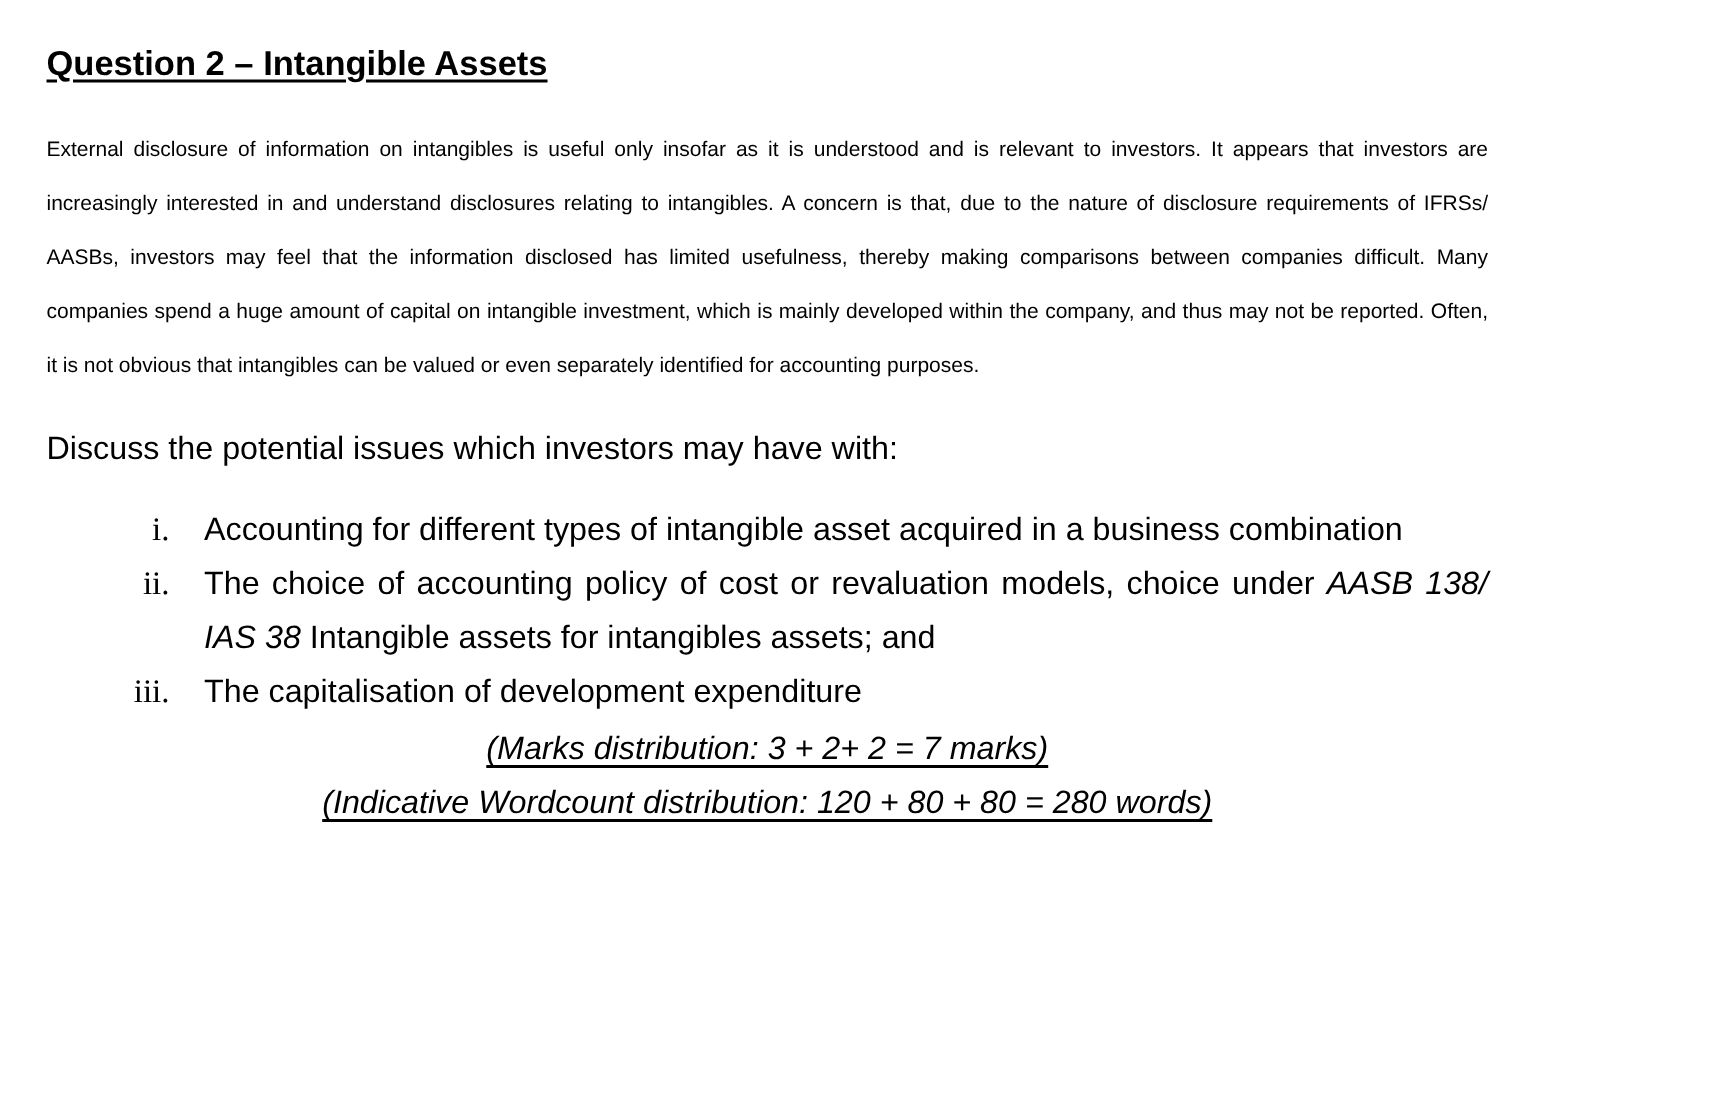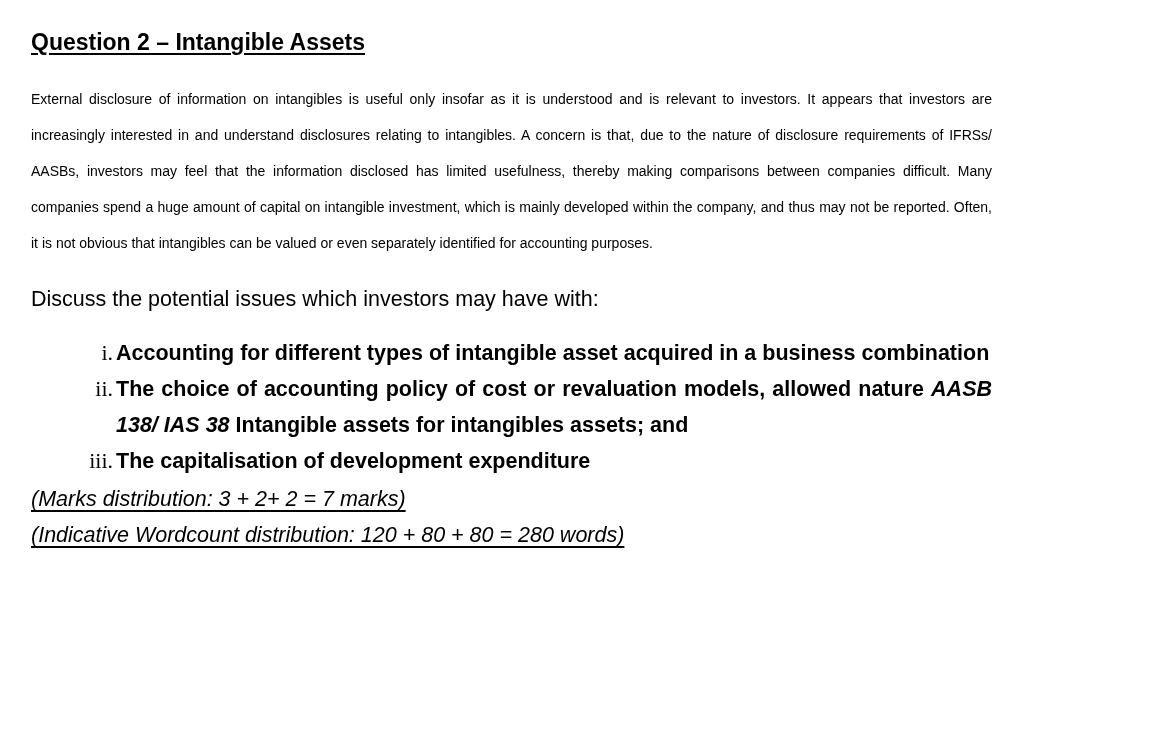--- a/index.html
+++ b/index.html
@@ -62,9 +62,8 @@
   }
   .list-text {
     flex: 1;
-    margin-left: 3px;
+    margin-left: 23px;
     text-align: justify;
-    font-weight: bold;
   }
   .list-text .seg-italic {
     font-style: italic;

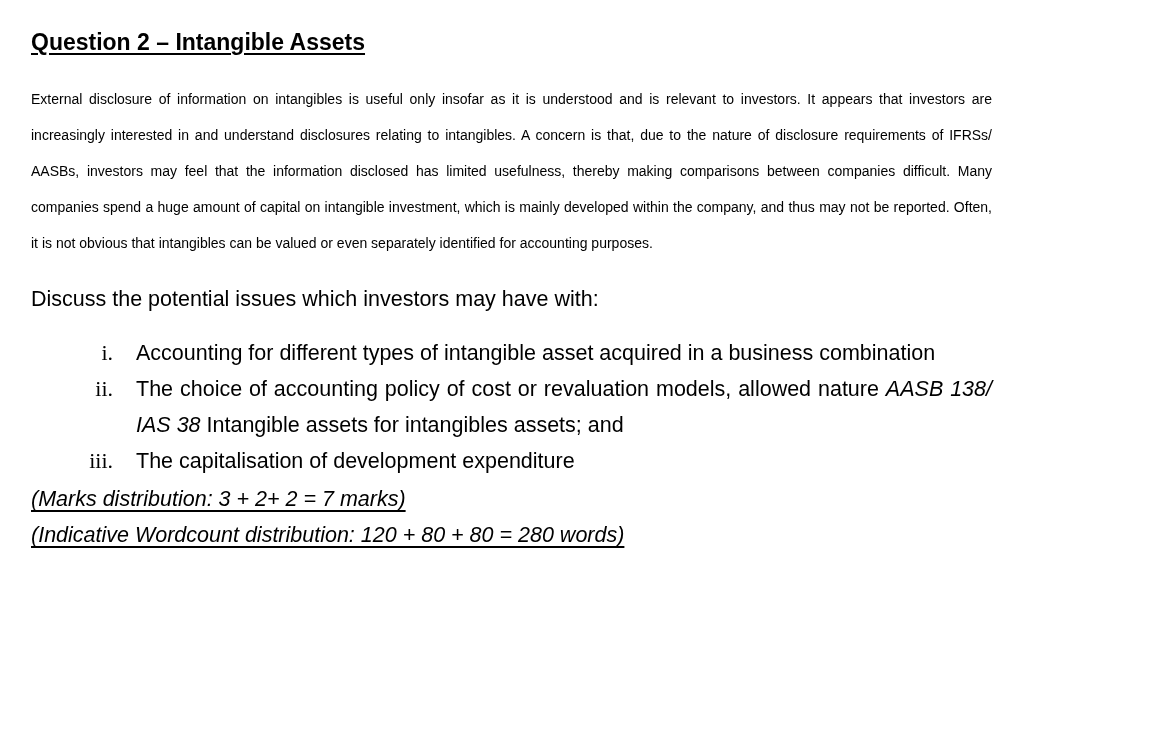--- a/index.html
+++ b/index.html
@@ -103,7 +103,7 @@
 
     <div class="list-item">
       <span class="list-marker">ii.</span>
-      <span class="list-text"><span>The choice of accounting policy of cost or revaluation models, allowed nature </span><span class="seg-italic">AASB 138/ IAS 38</span><span> Intangible assets for intangibles assets; and</span></span>
+      <span class="list-text"><span>The choice of accounting policy of cost or revaluation models, choice under </span><span class="seg-italic">AASB 138/ IAS 38</span><span> Intangible assets for intangibles assets; and</span></span>
     </div>
 
     <div class="list-item">

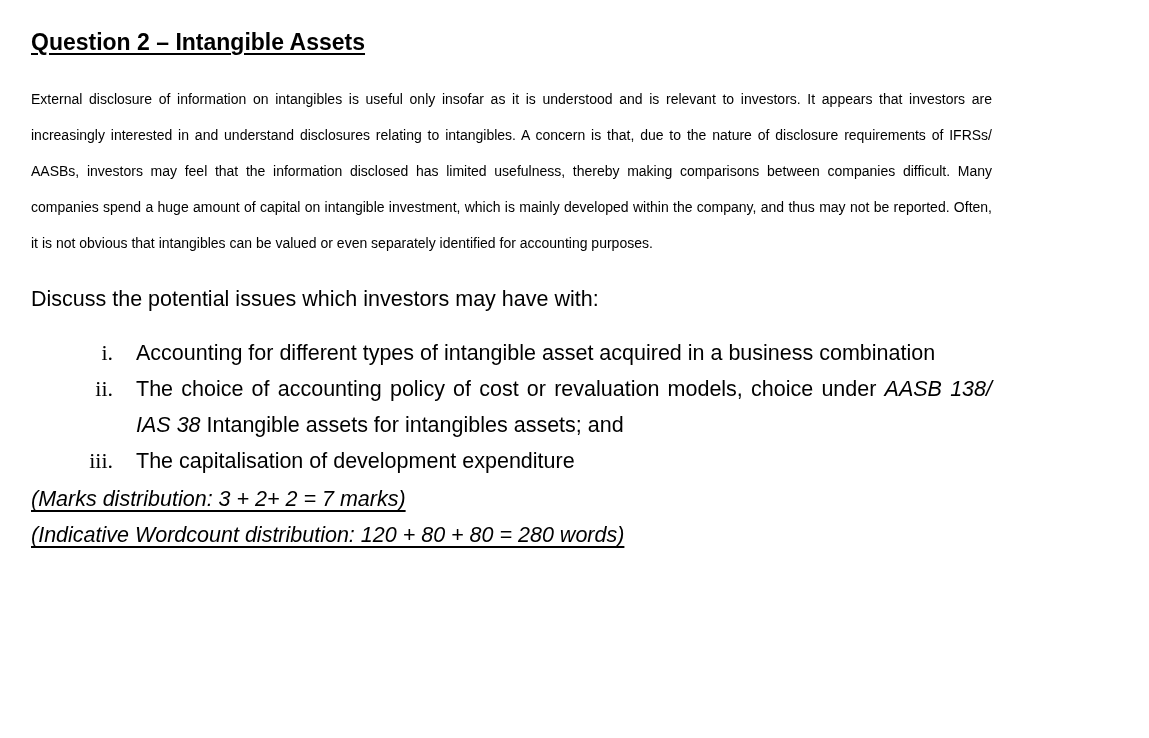--- a/index.html
+++ b/index.html
@@ -74,7 +74,7 @@
   .marks-line {
     font-size: 21.5px;
     line-height: 36px;
-    text-align: left;
+    text-align: center;
     font-style: italic;
   }
   .marks-line .underlined {

